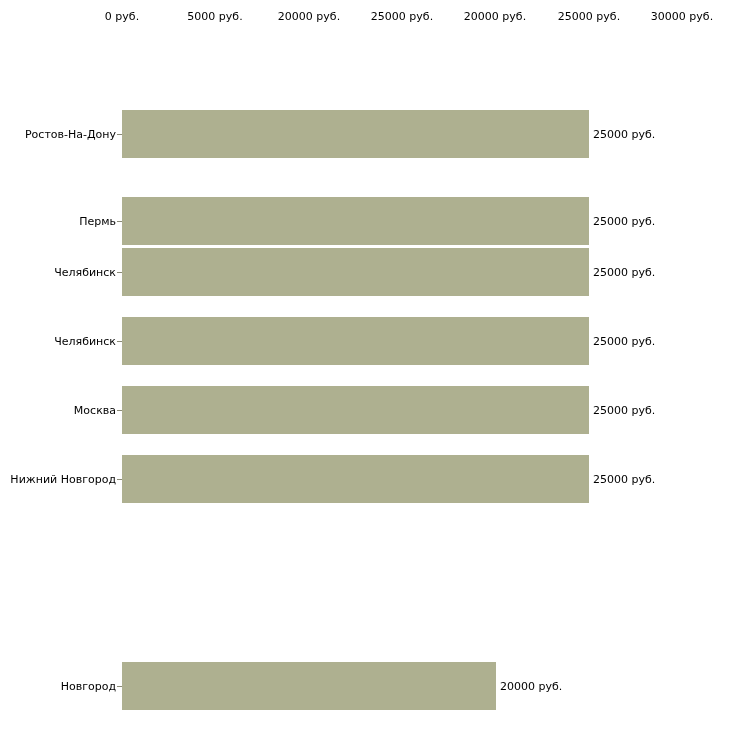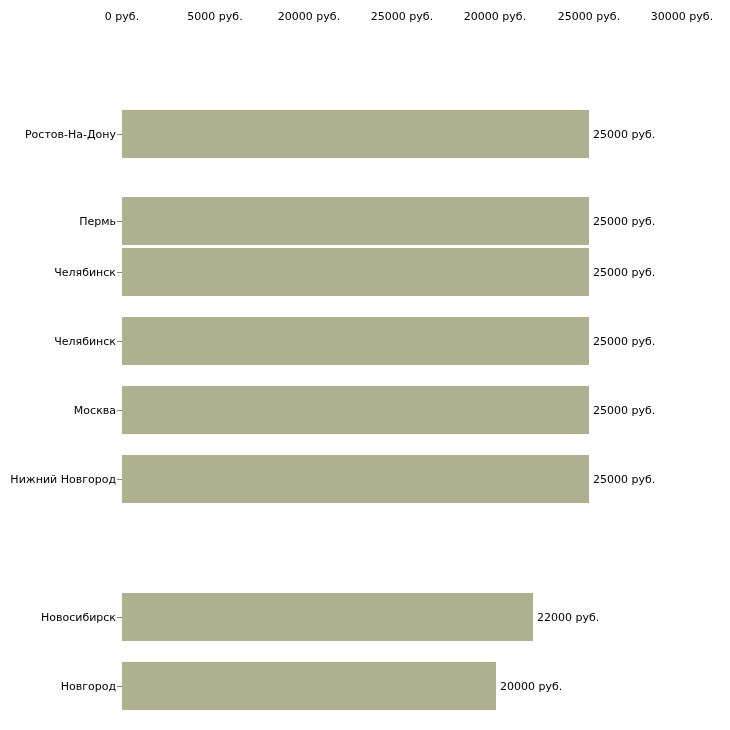--- a/index.html
+++ b/index.html
@@ -143,12 +143,6 @@
     </div>
 
 
-    <div class="row" style="top:552px">
-      <span class="cat-label">Новосибирск</span>
-      <span class="tickmark"></span>
-      <div class="bar" style="width:411px"></div>
-      <span class="bar-value" style="left:537px">22000 руб.</span>
-    </div>
 
     <div class="row" style="top:621px">
       <span class="cat-label">Новгород</span>

